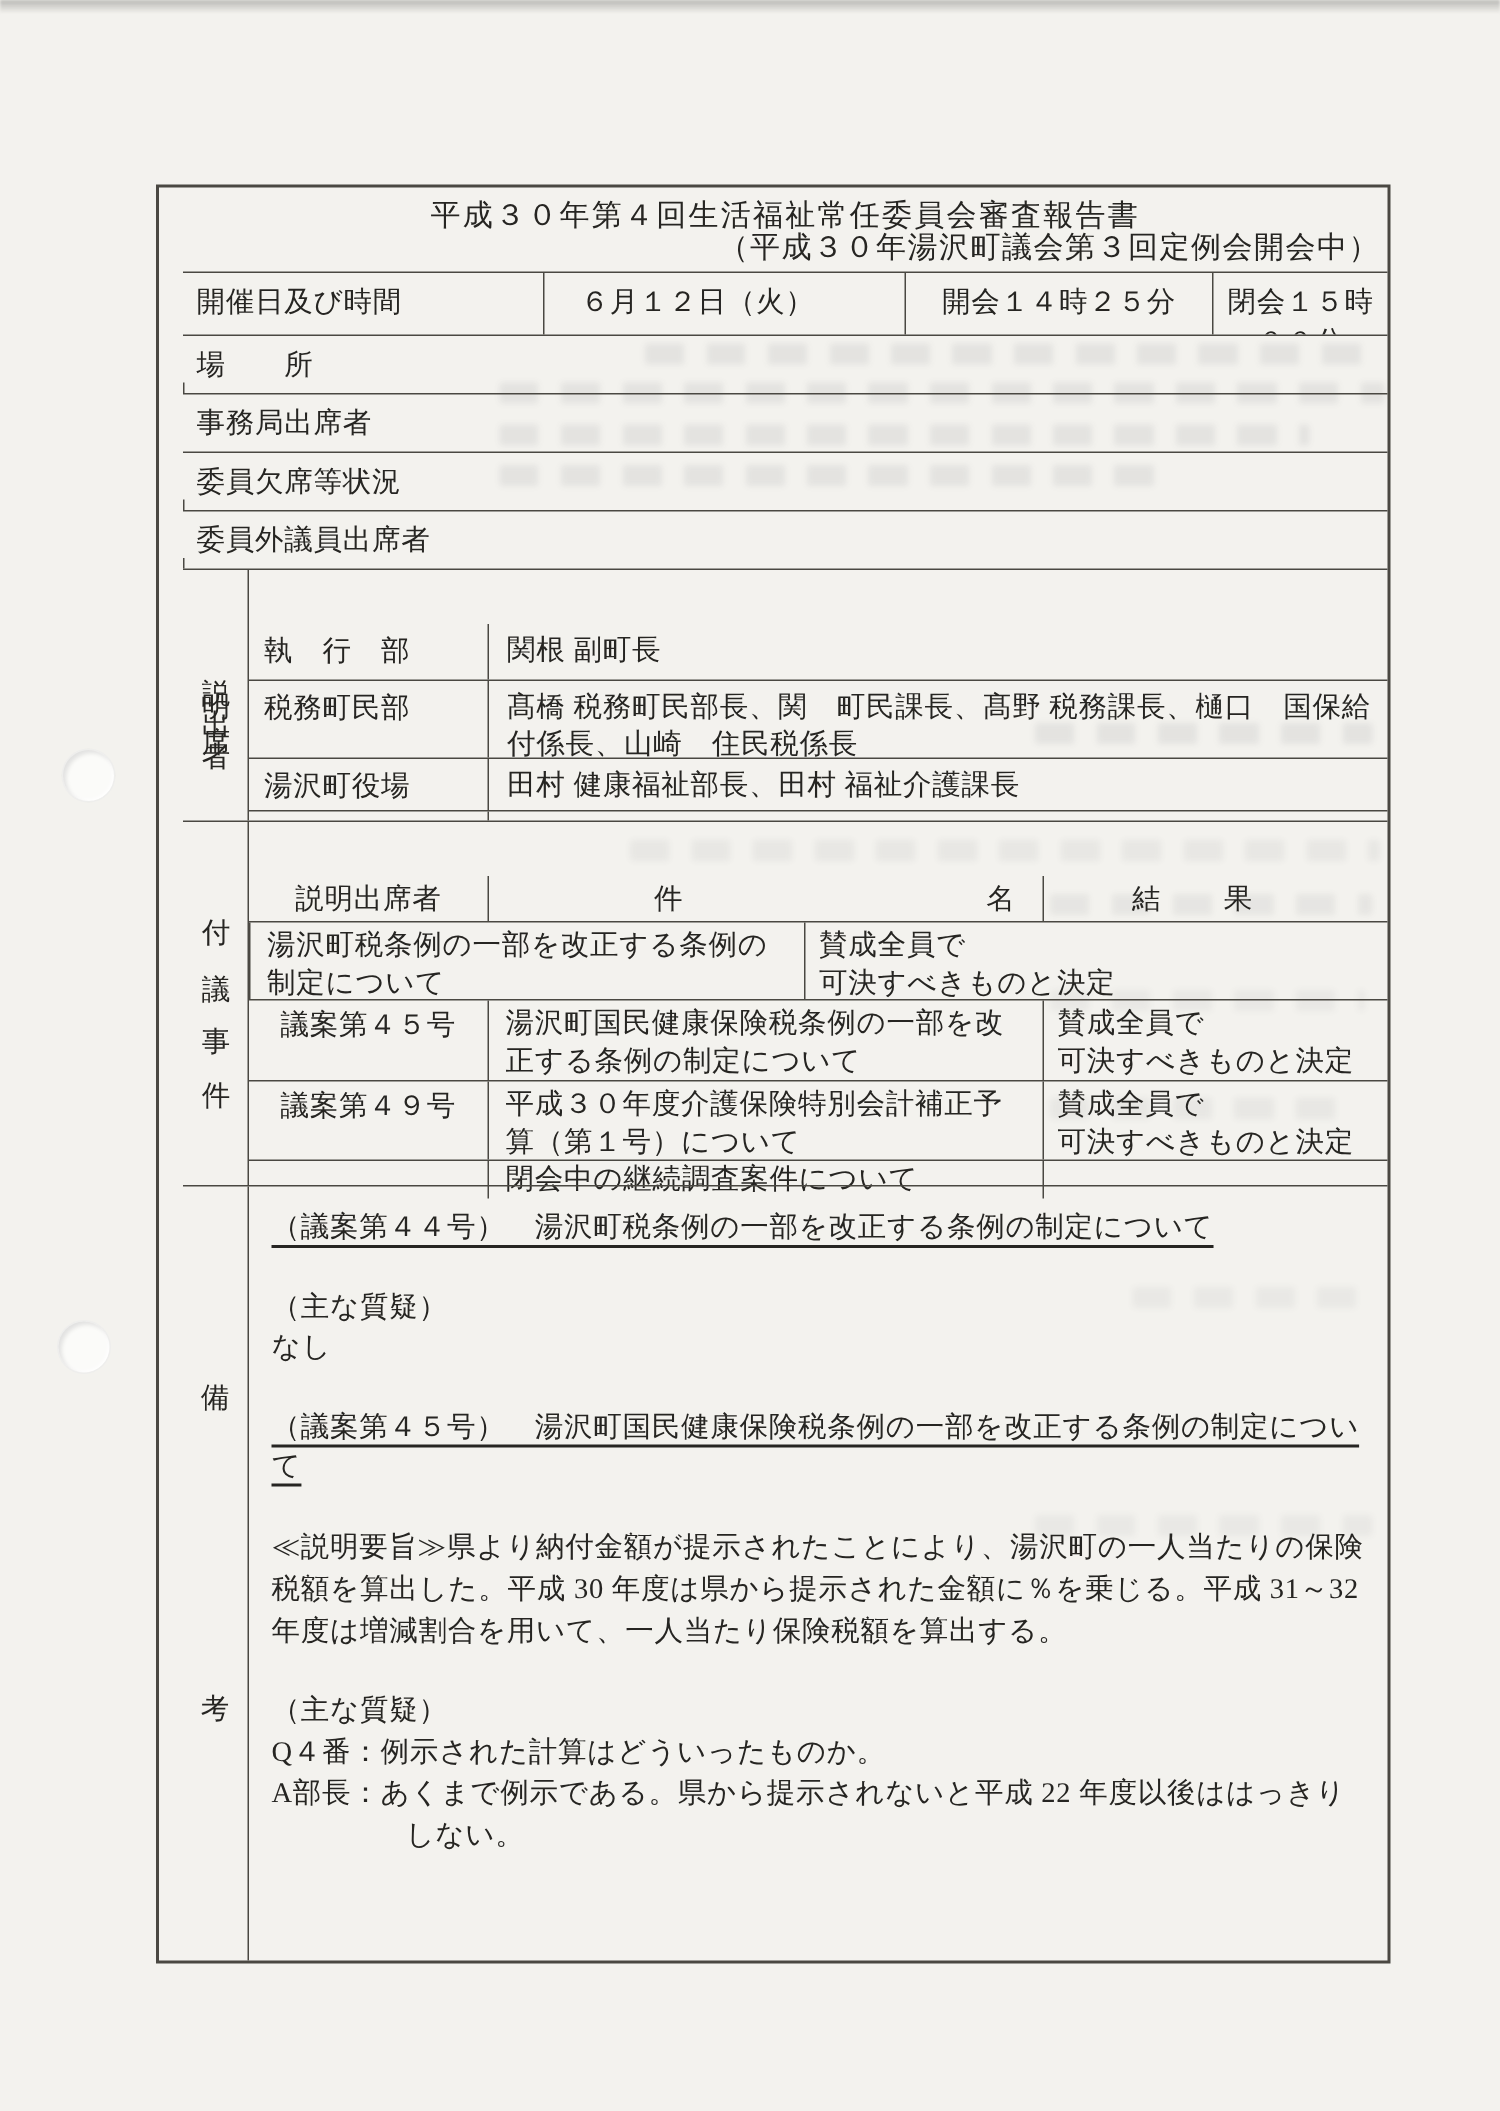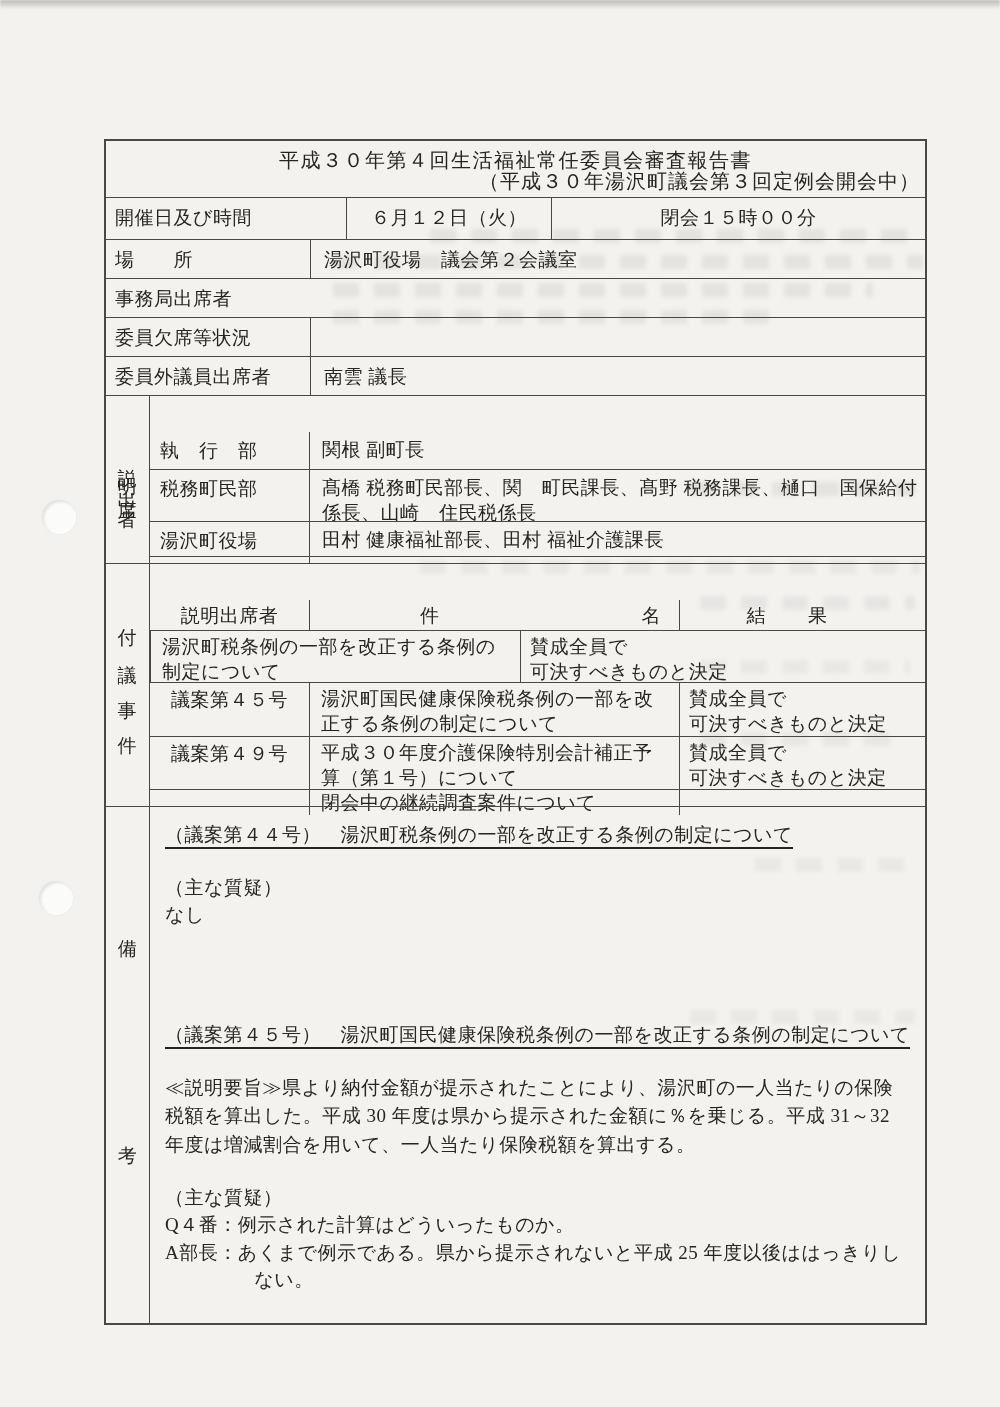--- a/index.html
+++ b/index.html
@@ -38,11 +38,11 @@
   }
   
   .report{
-    position:absolute;left:104px;top:139px;width:823px;height:1186px;
+    position:absolute;left:104px;top:123px;width:823px;height:1186px;
     border:2px solid var(--border);
     box-sizing:border-box;
     display:flex;flex-direction:column;
-    font-size:19px;line-height:1.4;letter-spacing:.5px;
+    font-size:19px;line-height:1.4;letter-spacing:.5px;padding-left:16px;
   }
   .report *{box-sizing:border-box;}
   .row,.section{border-top:1.5px solid var(--border);}

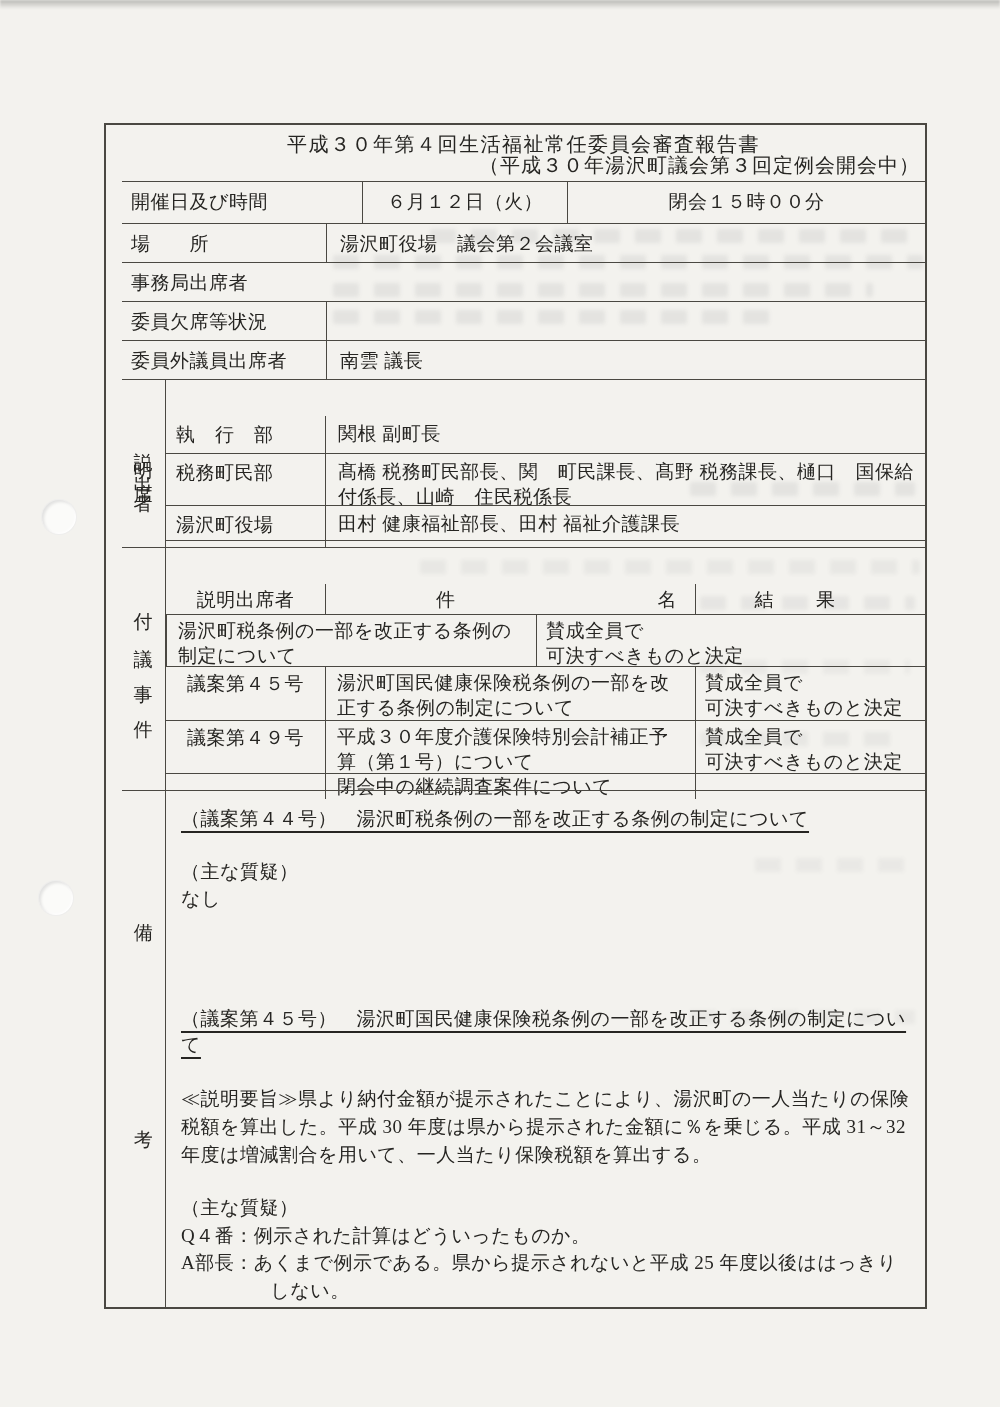--- a/index.html
+++ b/index.html
@@ -148,6 +148,7 @@
     <div class="row r-datetime">
       <div class="cell c-label">開催日及び時間</div>
       <div class="cell c-q bl">６月１２日（火）</div>
+      <div class="cell c-q bl">開会１４時２５分</div>
       <div class="cell c-qlast bl">閉会１５時００分</div>
     </div>
 

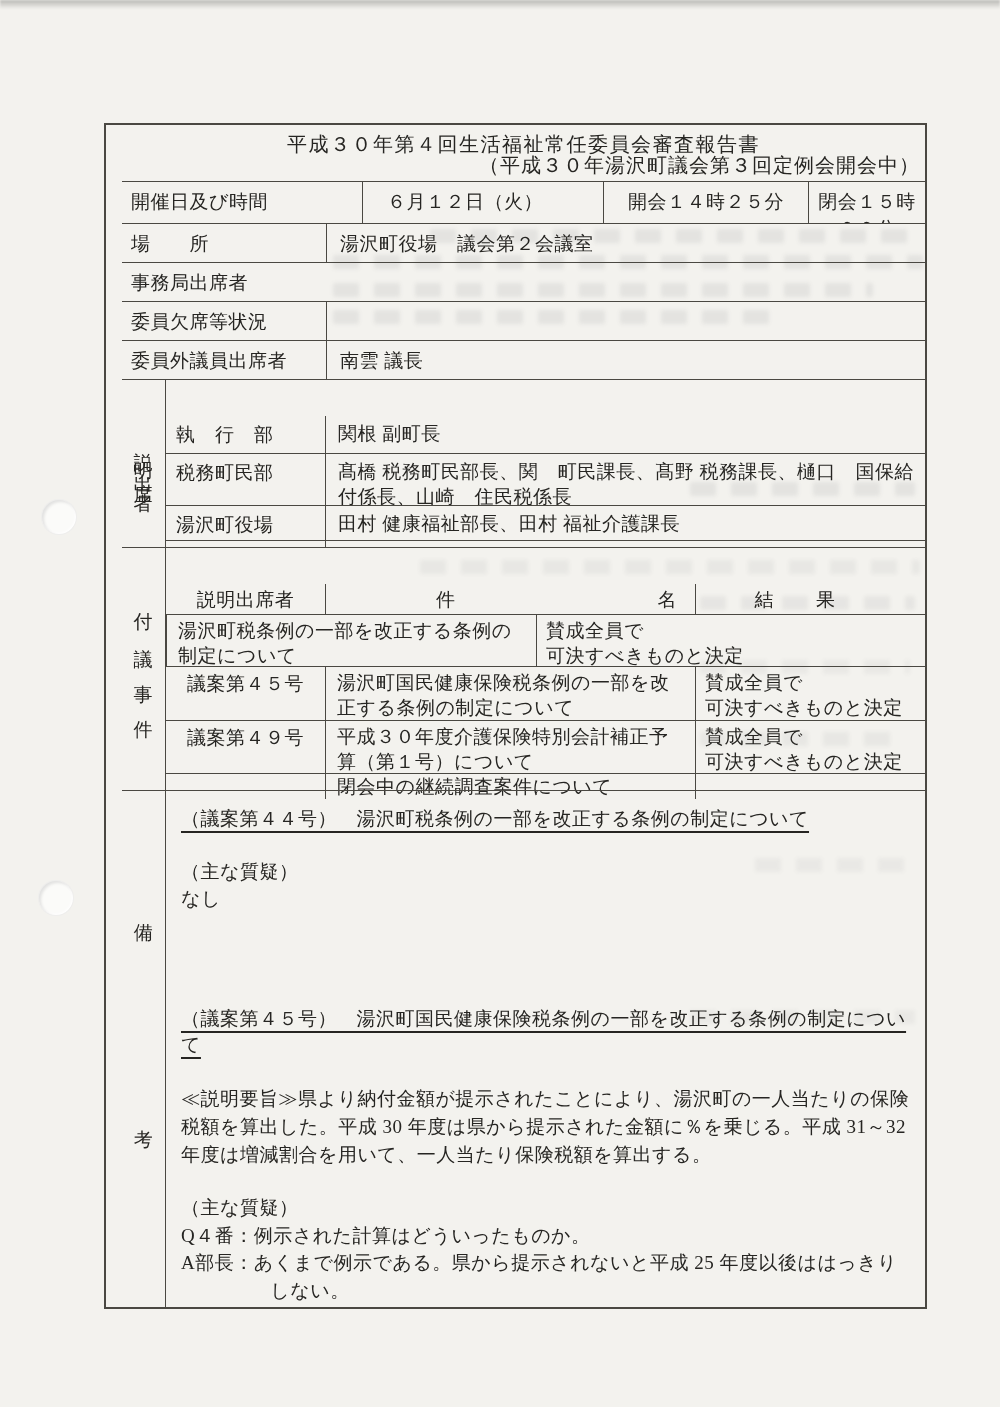--- a/index.html
+++ b/index.html
@@ -56,7 +56,7 @@
   .subtitle{position:absolute;right:5px;bottom:2px;font-size:20px;letter-spacing:1px;}
   
   .r-datetime{height:42px;}
-  .r-place,.r-secretariat,.r-absent,.r-observer{height:39px;}
+  .r-place,.r-secretariat,.r-absent,.r-observer{height:39px;flex-direction:column;}
   .c-label{width:204px;padding:7px 4px 0 9px;}
   .c-q{width:205px;text-align:center;padding-top:7px;margin-left:36px;}
   .c-qlast{flex:1;text-align:center;padding-top:7px;}

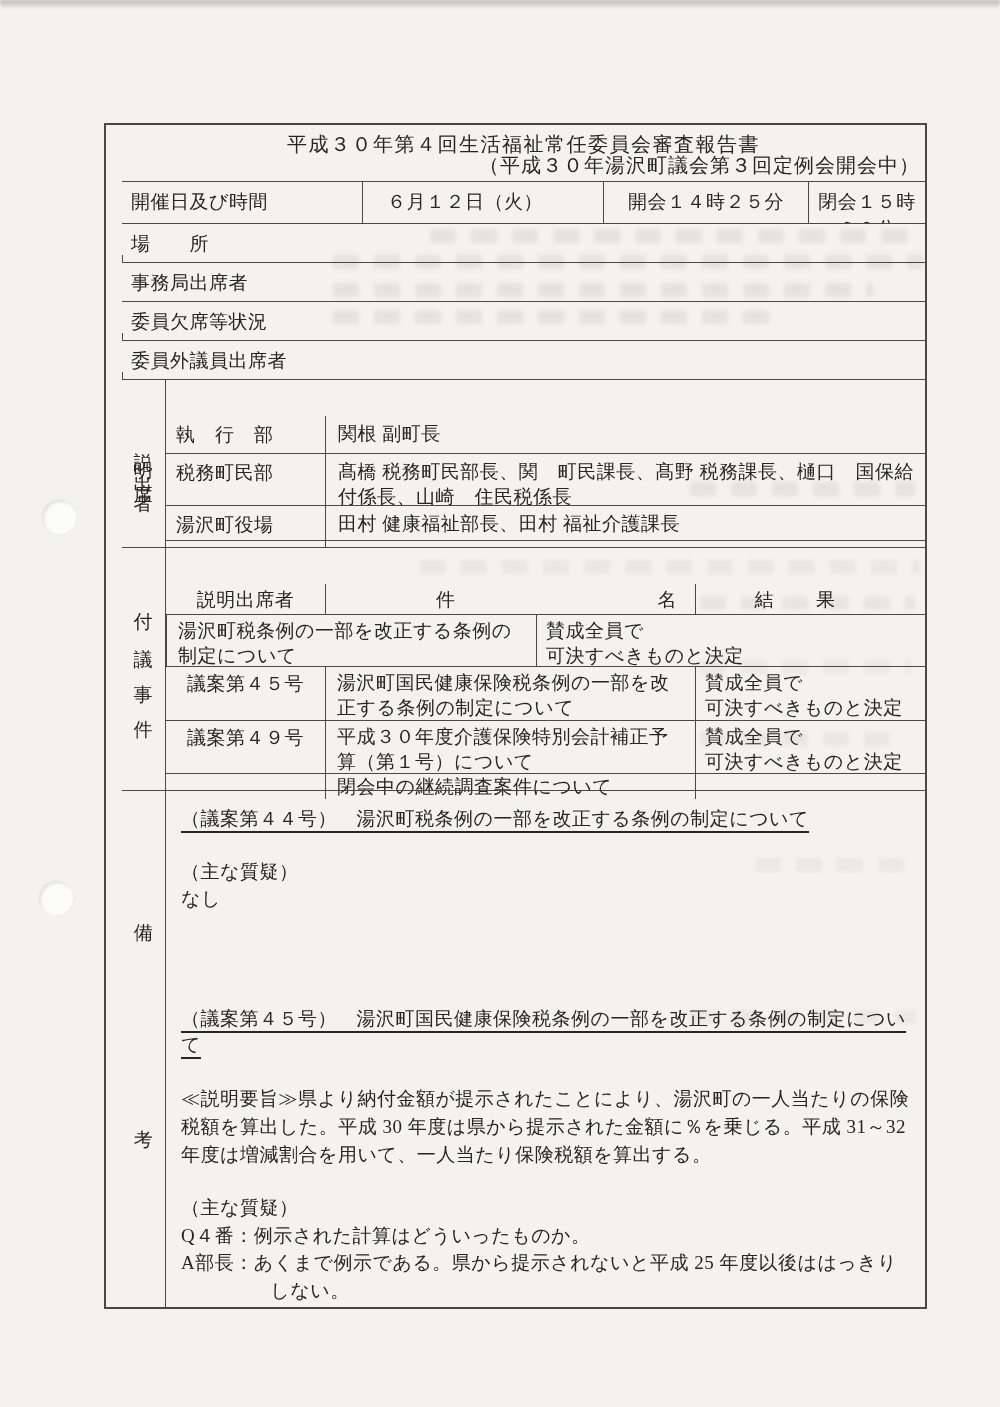--- a/index.html
+++ b/index.html
@@ -111,7 +111,7 @@
     text-decoration-thickness:1.5px;
     letter-spacing:.5px;
   }
-  .r-heading-2{margin-top:93px;}
+  .r-heading-2{margin-top:26px;}
   .r-summary{margin:26px 0 0 0;line-height:1.48;}
   .r-qlabel{margin-top:26px;}
   .r-qa{margin-top:0;line-height:1.45;}

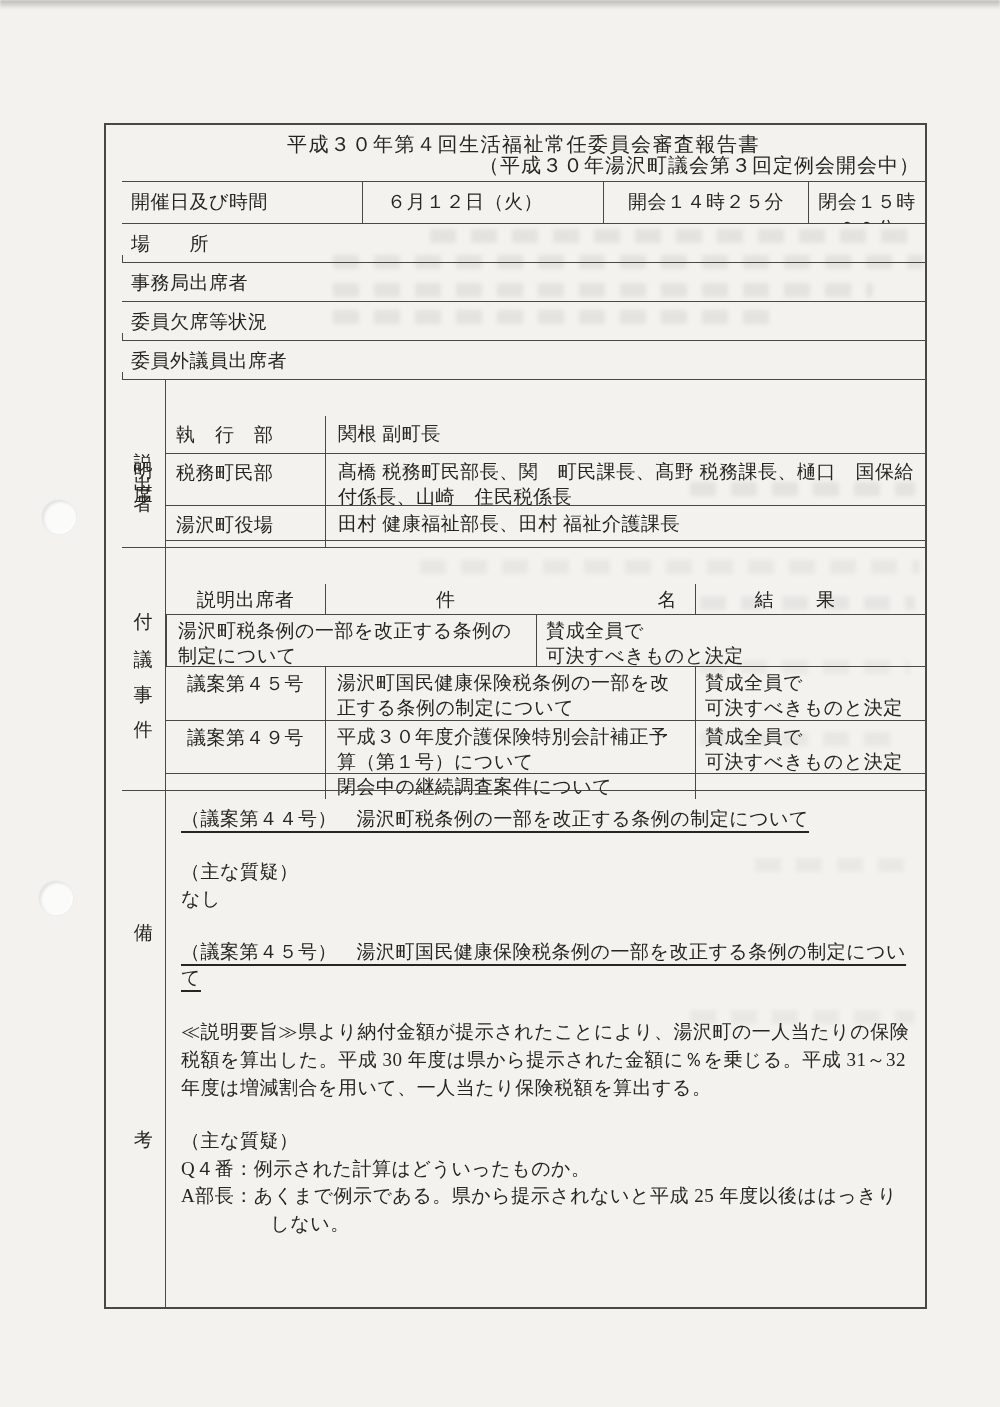--- a/index.html
+++ b/index.html
@@ -246,7 +246,7 @@
         <p class="r-summary">≪説明要旨≫県より納付金額が提示されたことにより、湯沢町の一人当たりの保険税額を算出した。平成 30 年度は県から提示された金額に％を乗じる。平成 31～32 年度は増減割合を用いて、一人当たり保険税額を算出する。</p>
         <div class="r-qlabel">（主な質疑）</div>
         <div class="r-qa">Q４番：例示された計算はどういったものか。</div>
-        <div class="r-qa r-qa-hanging">A部長：あくまで例示である。県から提示されないと平成 25 年度以後ははっきりしない。</div>
+        <div class="r-qa r-qa-hanging">A部長：あくまで例示である。県から提示されないと平成 22 年度以後ははっきりしない。</div>
       </div>
     </div>
 

